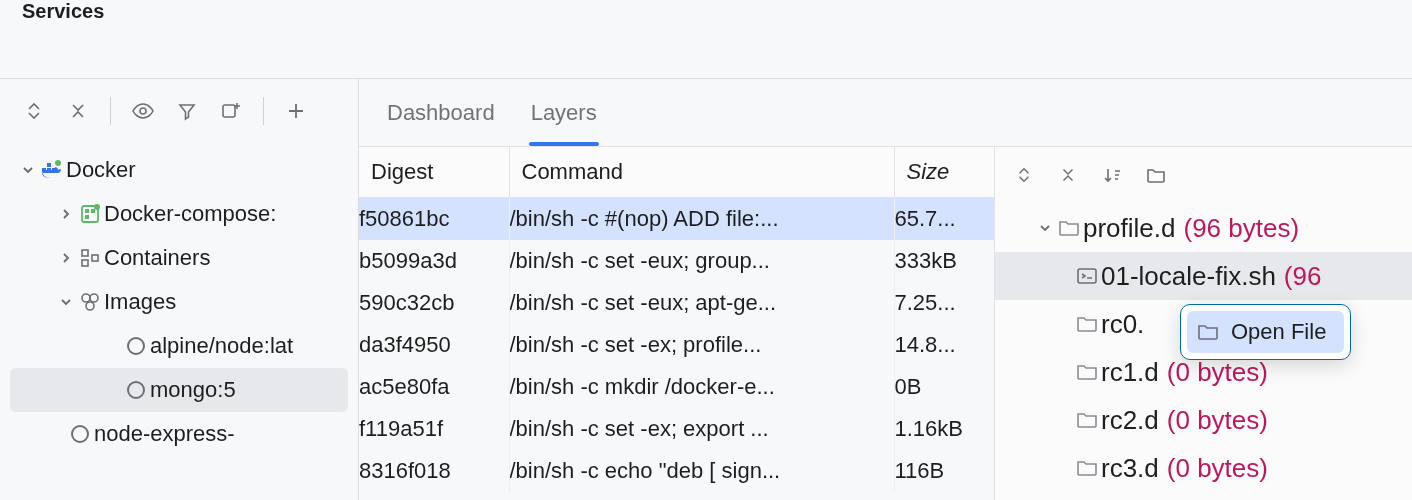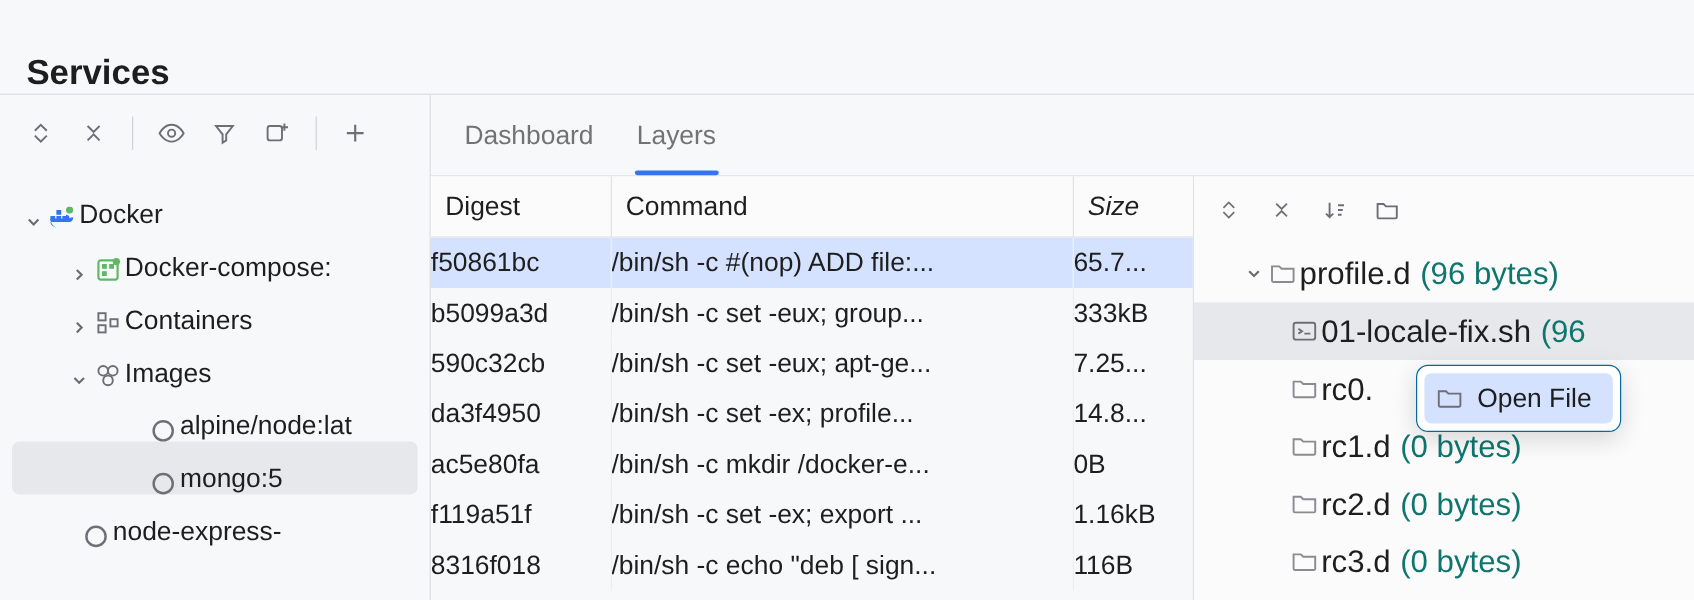--- a/index.html
+++ b/index.html
@@ -16,10 +16,10 @@
 .panel-header {
   height: 79px;
   display: flex;
-  align-items: flex-end;
+  align-items: flex-start;
   padding-left: 22px;
   font-weight: 600;
-  font-size: 29px;
+  font-size: 20px;
   border-bottom: 1px solid #dcdde2;
 }
 .body {

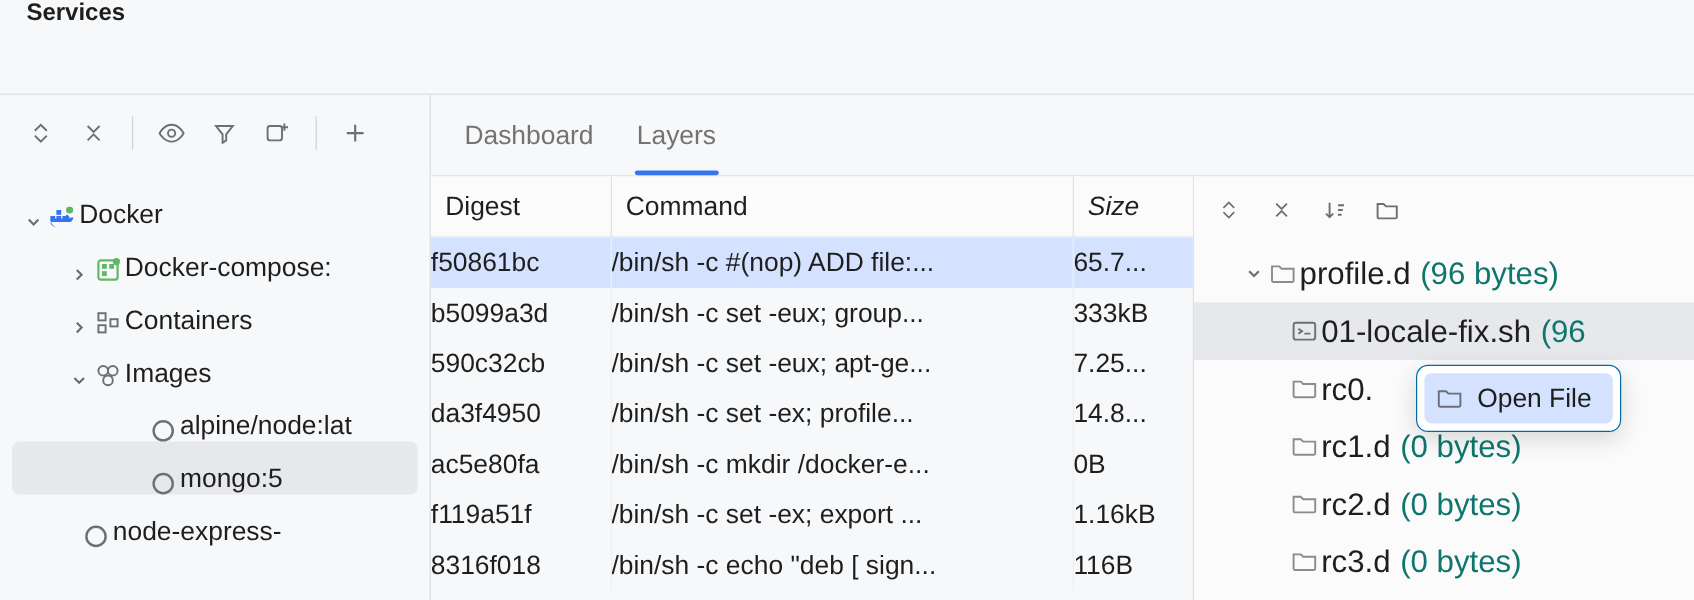--- a/index.html
+++ b/index.html
@@ -62,7 +62,7 @@
 .tree-row {
   height: 44px;
   display: flex;
-  align-items: flex-end;
+  align-items: center;
   white-space: nowrap;
   font-size: 22px;
 }

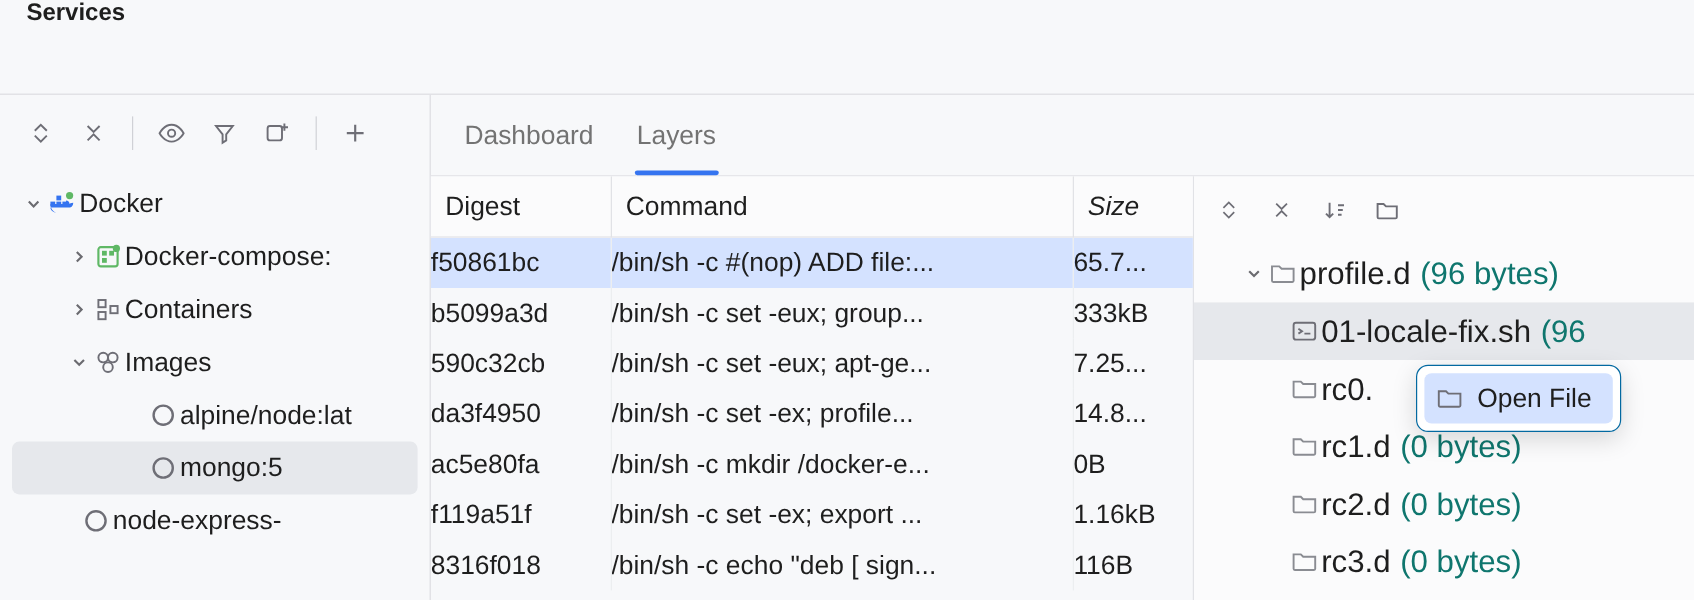--- a/index.html
+++ b/index.html
@@ -186,7 +186,7 @@
   background: #e6e8ec;
 }
 .size-hint {
-  color: #0f766e;
+  color: #be185d;
   margin-left: 8px;
 }
 .folder-icon svg, .script-icon svg { display: block; }

